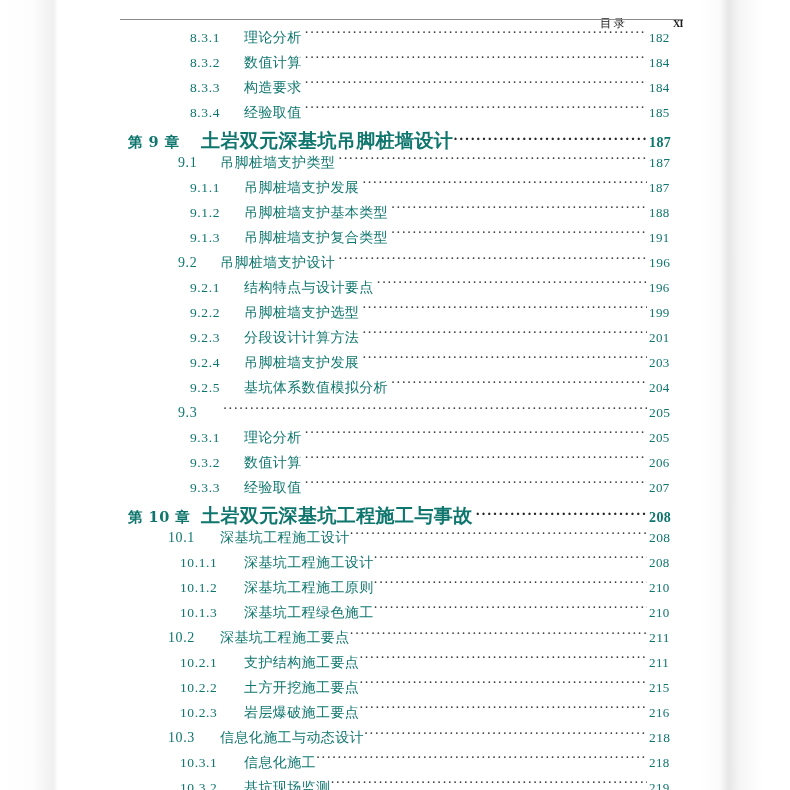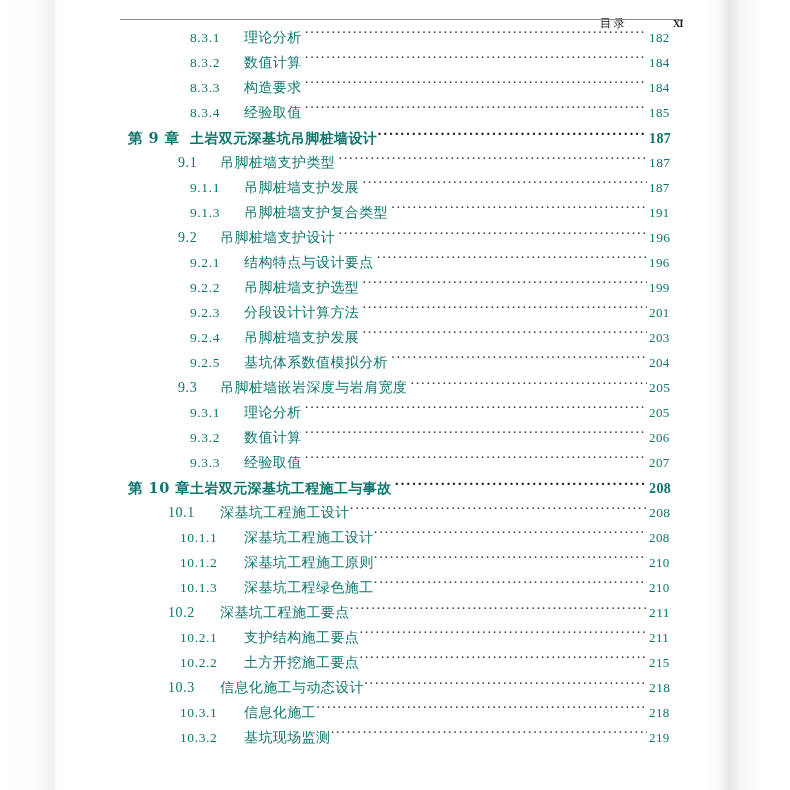--- a/index.html
+++ b/index.html
@@ -136,7 +136,7 @@
     font-family: "DejaVu Serif", "Liberation Serif", serif;
     letter-spacing: 0.5px;
   }
-  .lvl-chapter .title { font-size: 14px; }
+  .lvl-chapter .title { font-size: 19px; margin-left: 11px; }
   .lvl-chapter .page { font-size: 14px; }
   .lvl-chapter .leader::before { color: #262626; }
 

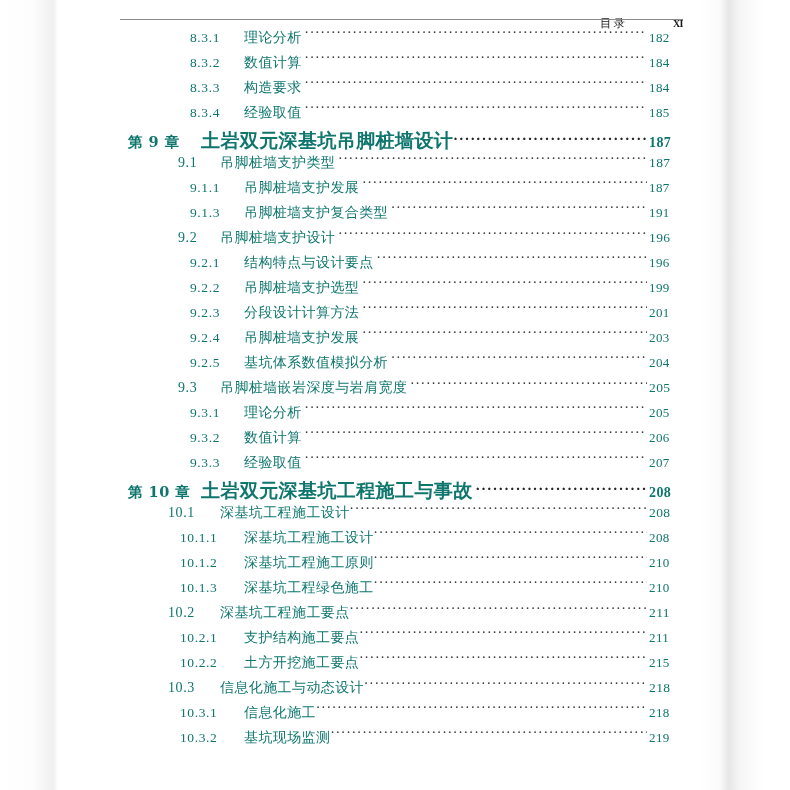--- a/index.html
+++ b/index.html
@@ -233,6 +233,12 @@
         <span class="page">187</span>
       </div>
       <div class="toc-row lvl-sub">
+        <span class="num">9.1.2</span>
+        <span class="title">吊脚桩墙支护基本类型</span>
+        <span class="leader"></span>
+        <span class="page">188</span>
+      </div>
+      <div class="toc-row lvl-sub">
         <span class="num">9.1.3</span>
         <span class="title">吊脚桩墙支护复合类型</span>
         <span class="leader"></span>

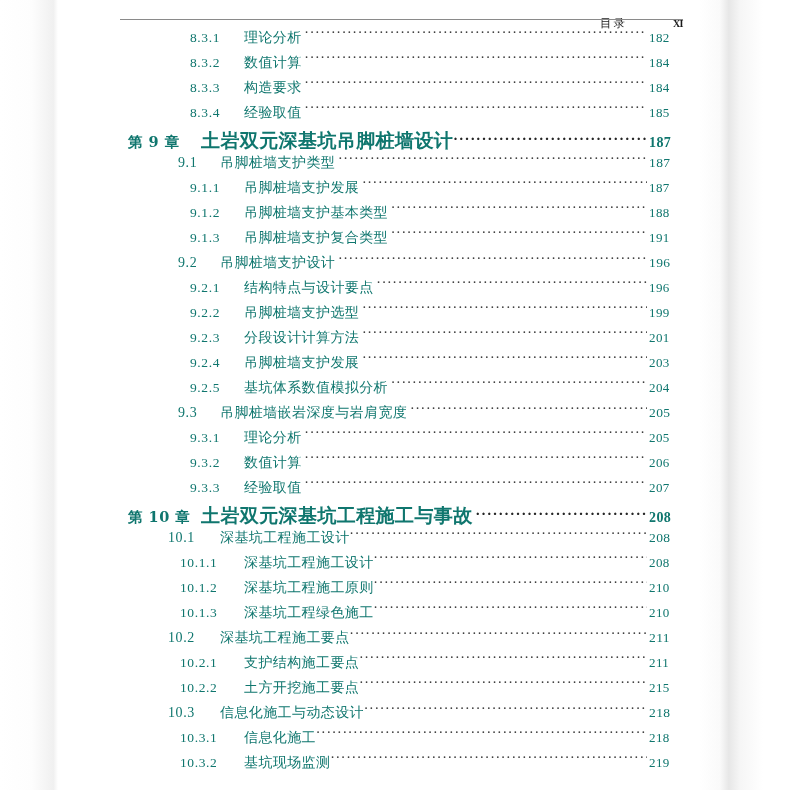--- a/index.html
+++ b/index.html
@@ -282,7 +282,6 @@
       </div>
       <div class="toc-row lvl-section">
         <span class="num">9.3</span>
-        <span class="title">吊脚桩墙嵌岩深度与岩肩宽度</span>
         <span class="leader"></span>
         <span class="page">205</span>
       </div>

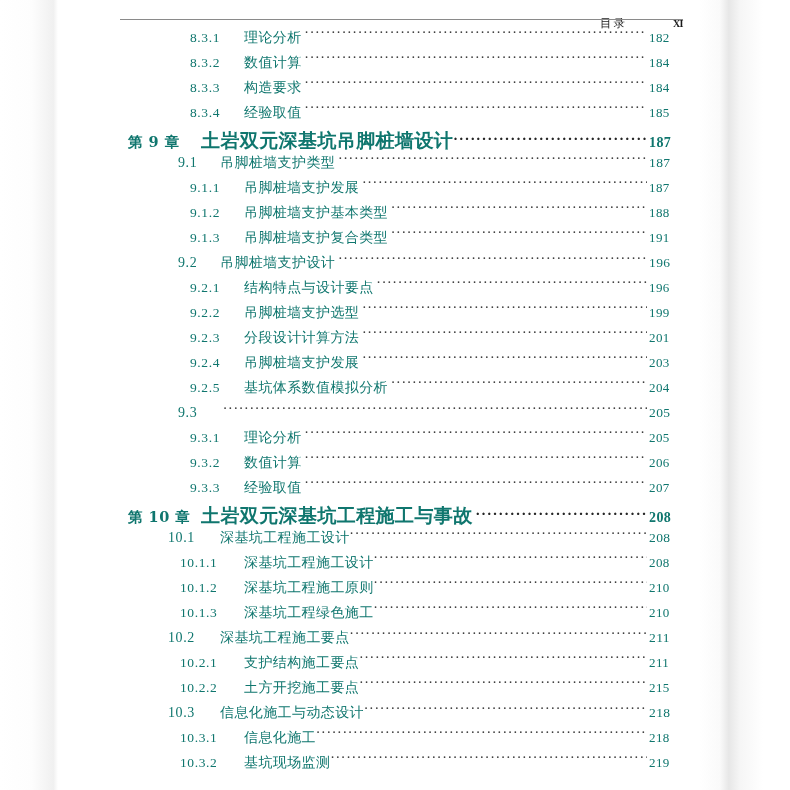--- a/index.html
+++ b/index.html
@@ -351,6 +351,12 @@
         <span class="leader"></span>
         <span class="page">215</span>
       </div>
+      <div class="toc-row lvl-sub wide tight">
+        <span class="num">10.2.3</span>
+        <span class="title">岩层爆破施工要点</span>
+        <span class="leader"></span>
+        <span class="page">216</span>
+      </div>
       <div class="toc-row lvl-section wide tight">
         <span class="num">10.3</span>
         <span class="title">信息化施工与动态设计</span>

